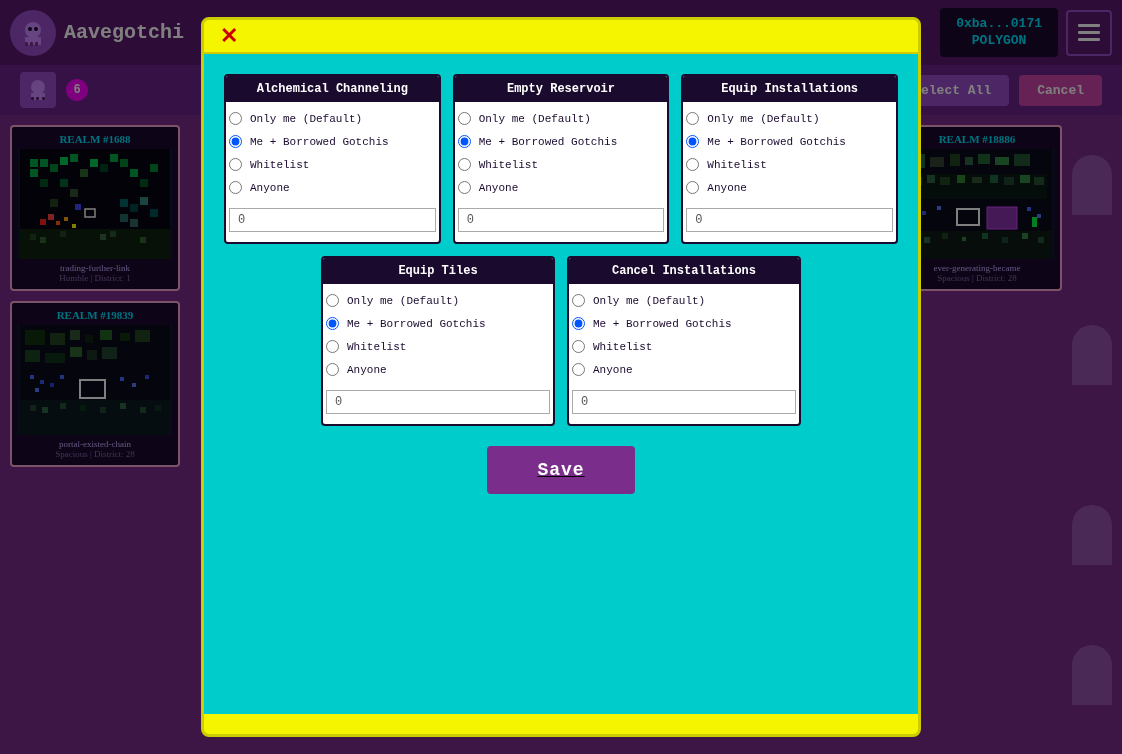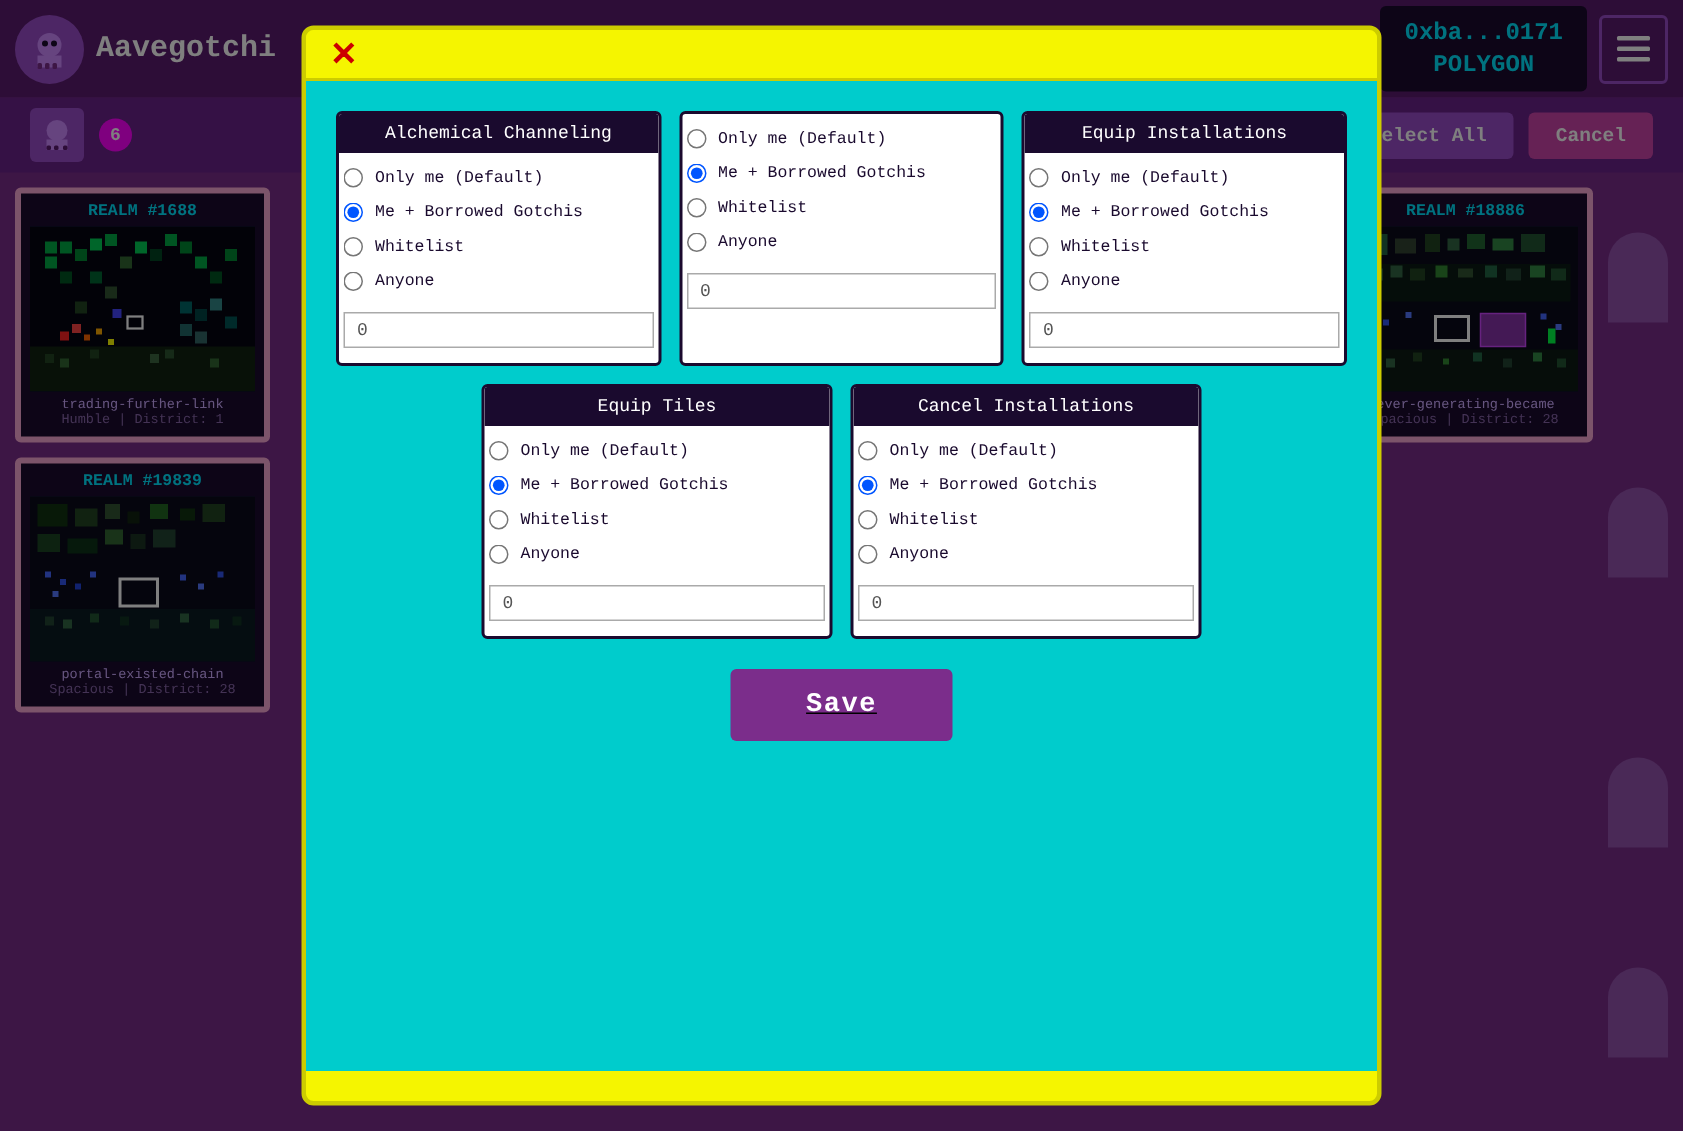--- a/index.html
+++ b/index.html
@@ -72,7 +72,7 @@
     .btn-address {
       background: #1a0a2e;
       color: #00e5ff;
-      font-size: 16px;
+      font-size: 13px;
       text-align: center;
       line-height: 1.3;
     }

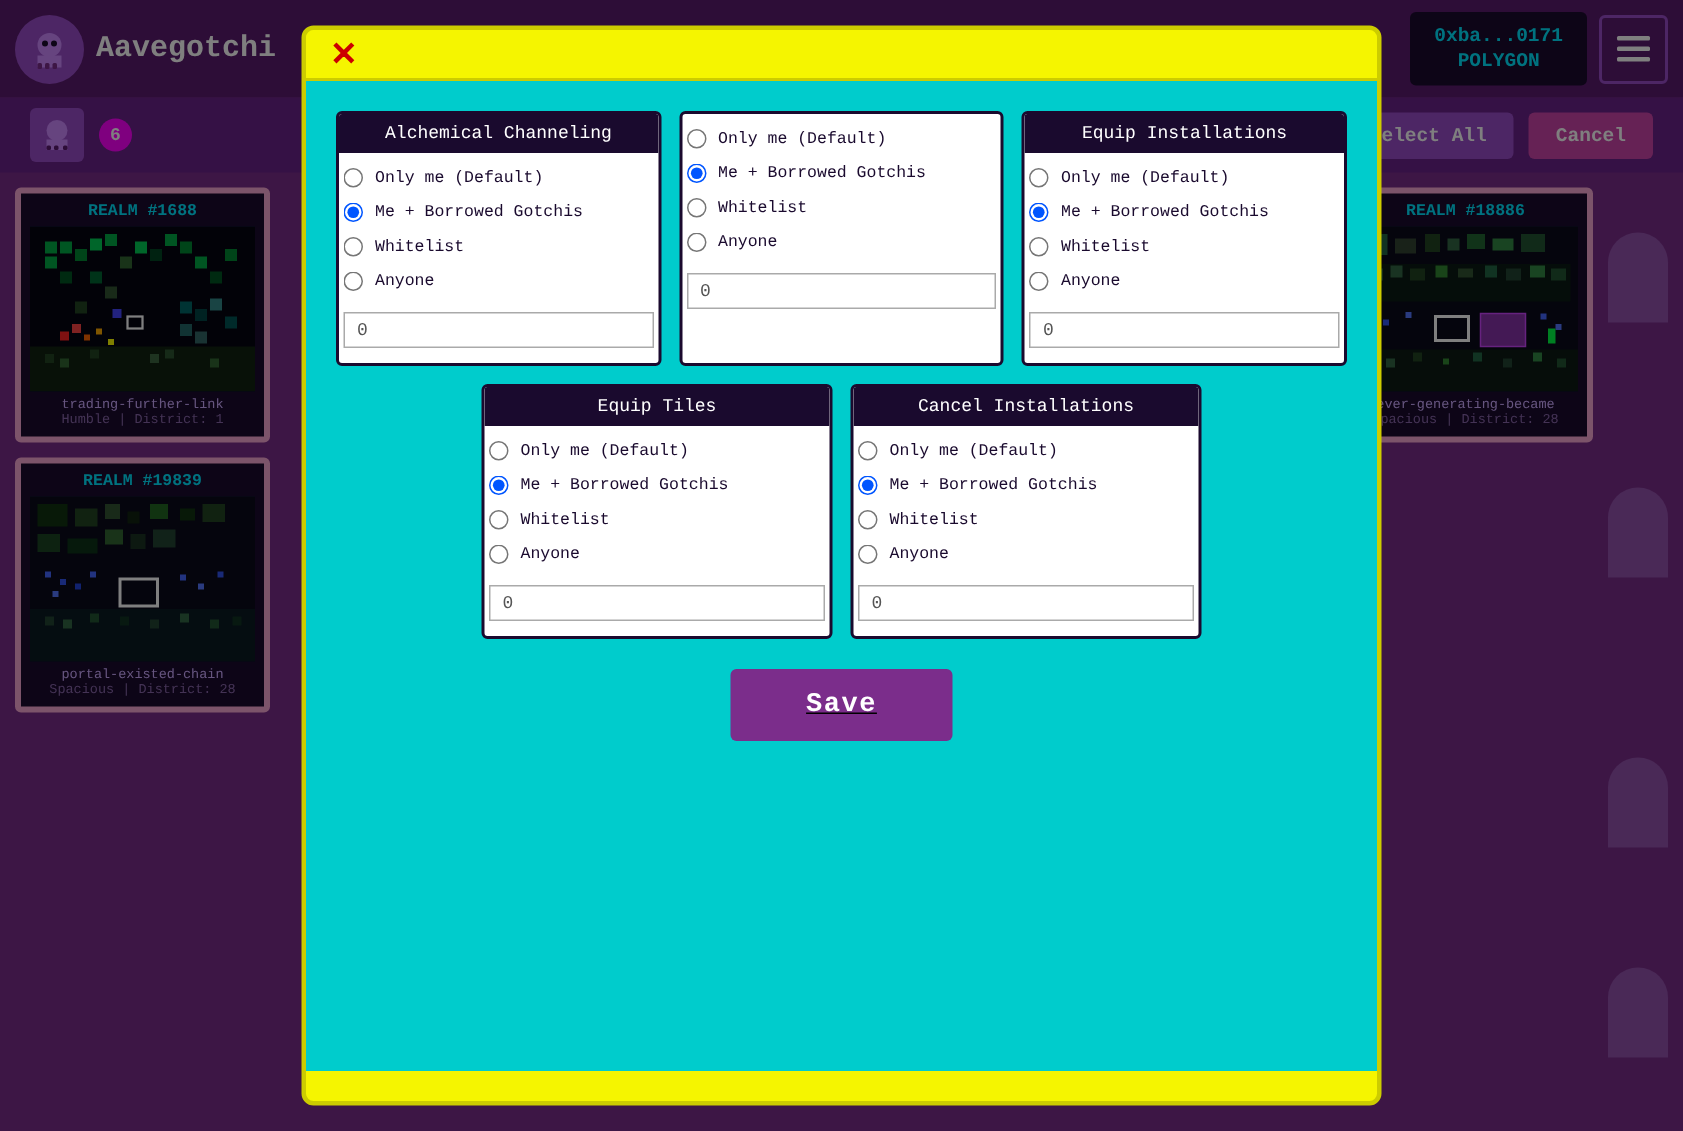--- a/index.html
+++ b/index.html
@@ -308,7 +308,7 @@
       text-align: center;
       padding: 6px 10px;
       font-family: 'Courier New', monospace;
-      font-weight: normal;
+      font-weight: bold;
       font-size: 12px;
     }
 

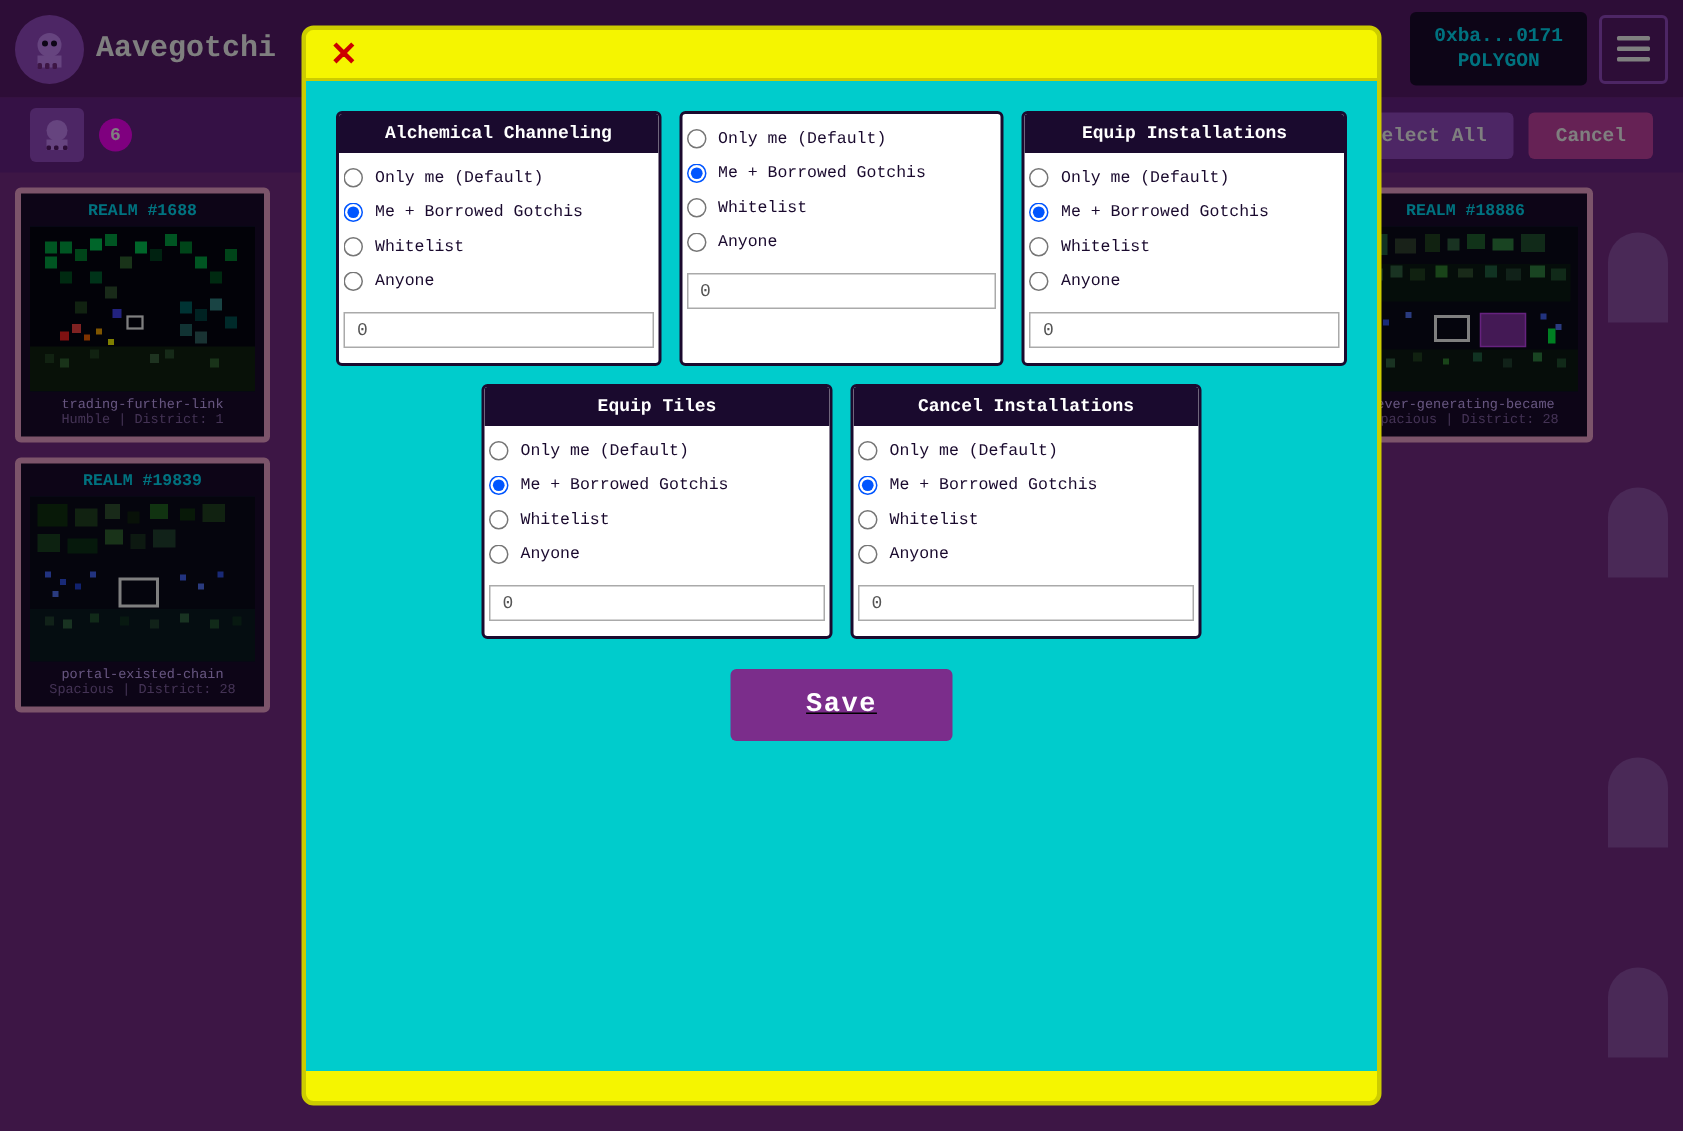--- a/index.html
+++ b/index.html
@@ -609,6 +609,7 @@
         </div>
 
         <div class="perm-card">
+          <div class="perm-card-header">Empty Reservoir</div>
           <div class="perm-card-body">
             <label class="radio-option">
               <input type="radio" name="reservoir" value="0" style=""> Only me (Default)

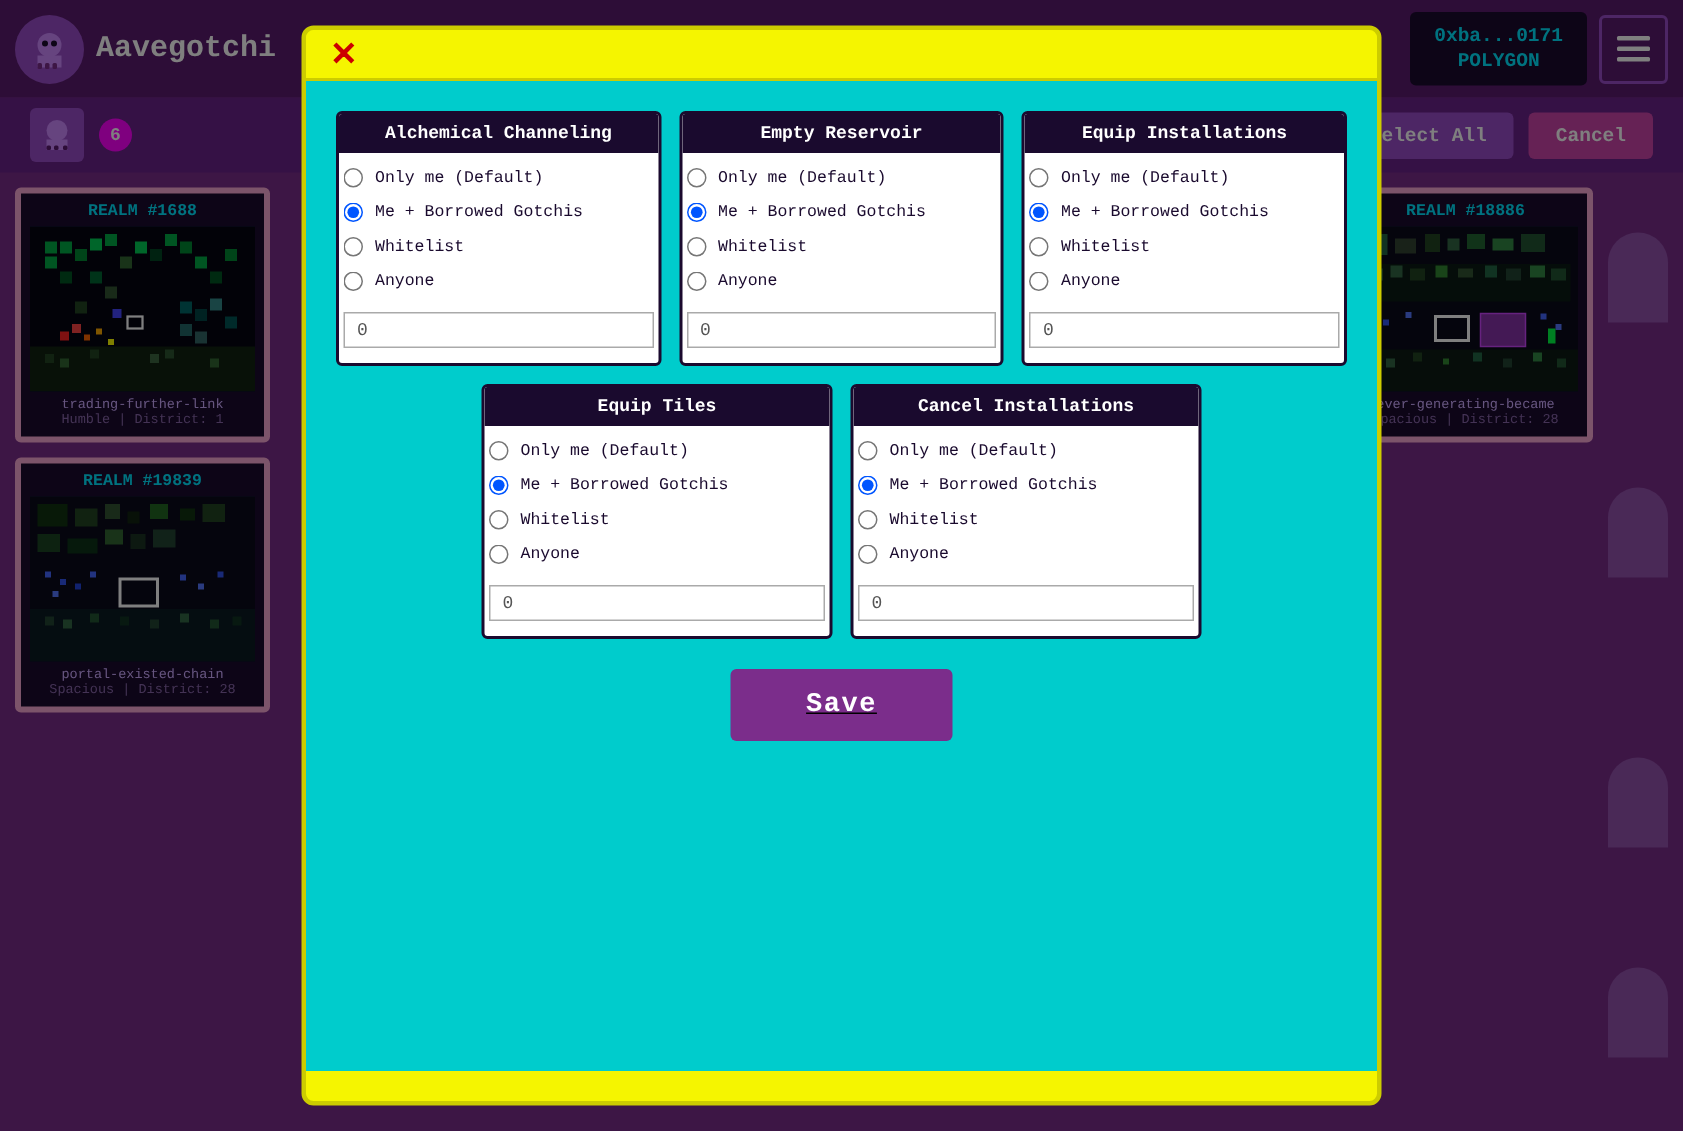--- a/index.html
+++ b/index.html
@@ -183,9 +183,10 @@
 
     .realm-card {
       background: #1a0a2e;
-      border: 4px solid #f9a8d4;
+      border: 2px solid #f9a8d4;
       border-radius: 4px;
       padding: 6px;
+      font-family: Liberation Serif, serif;
     }
 
     .realm-title {

